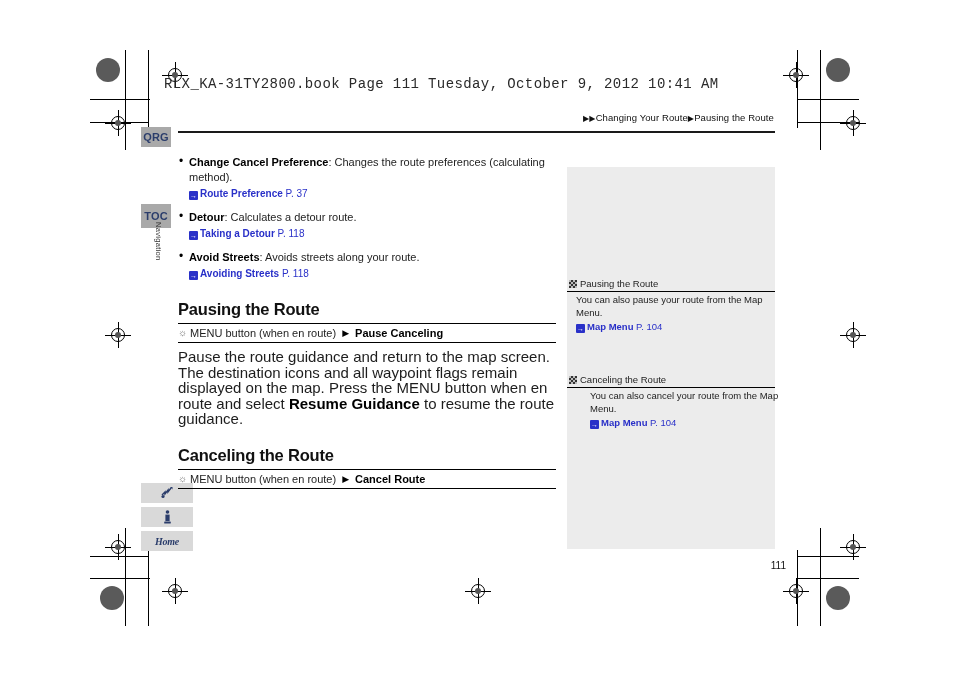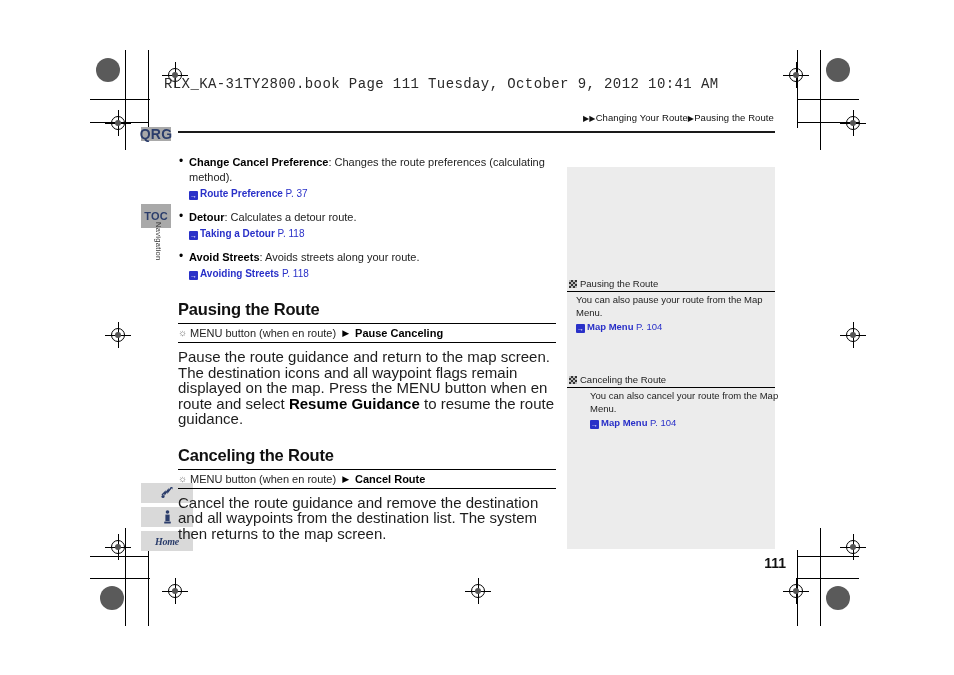--- a/index.html
+++ b/index.html
@@ -69,10 +69,10 @@
   
   .tab-chip {
     position: absolute;
-    width: 30px; height: 14px;
+    width: 30px; height: 20px;
     background: #a9a9a9;
     color: #2b3d6b;
-    font-size: 14px;
+    font-size: 11px;
     font-weight: bold;
     display: flex; align-items: center; justify-content: center;
     letter-spacing: 0.2px;

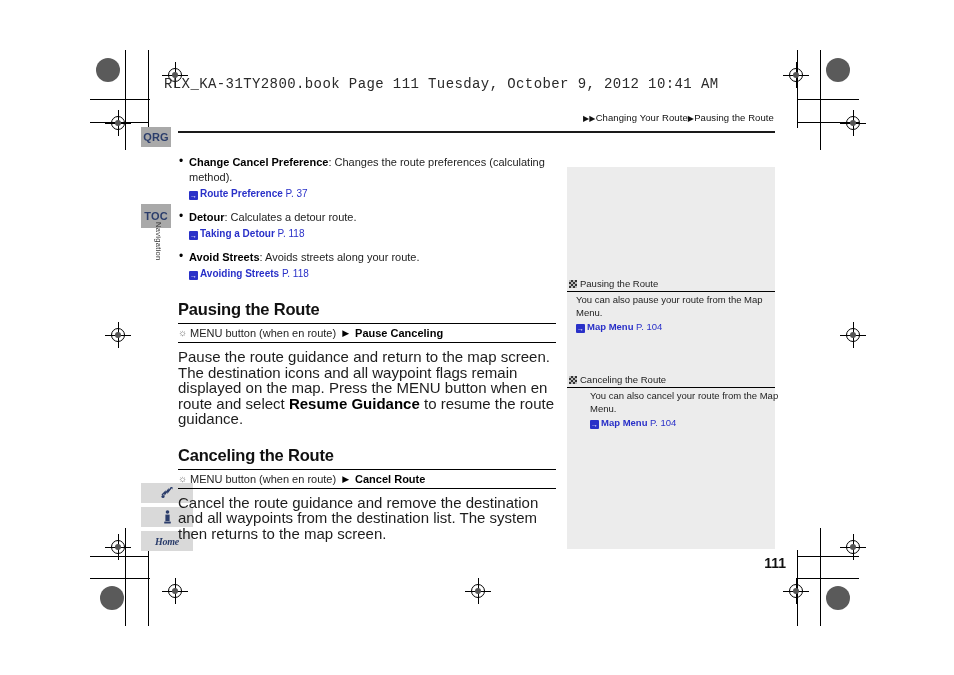--- a/index.html
+++ b/index.html
@@ -395,7 +395,6 @@
     <span class="proc-arrow">▶</span>
     <span class="proc-bold">Cancel Route</span>
   </div>
-  <p class="body-text"><span>Cancel the route guidance and remove the destination and all waypoints from the destination list. The system then returns to the map screen.</span><b></b><span></span></p>
 
 </div>
 

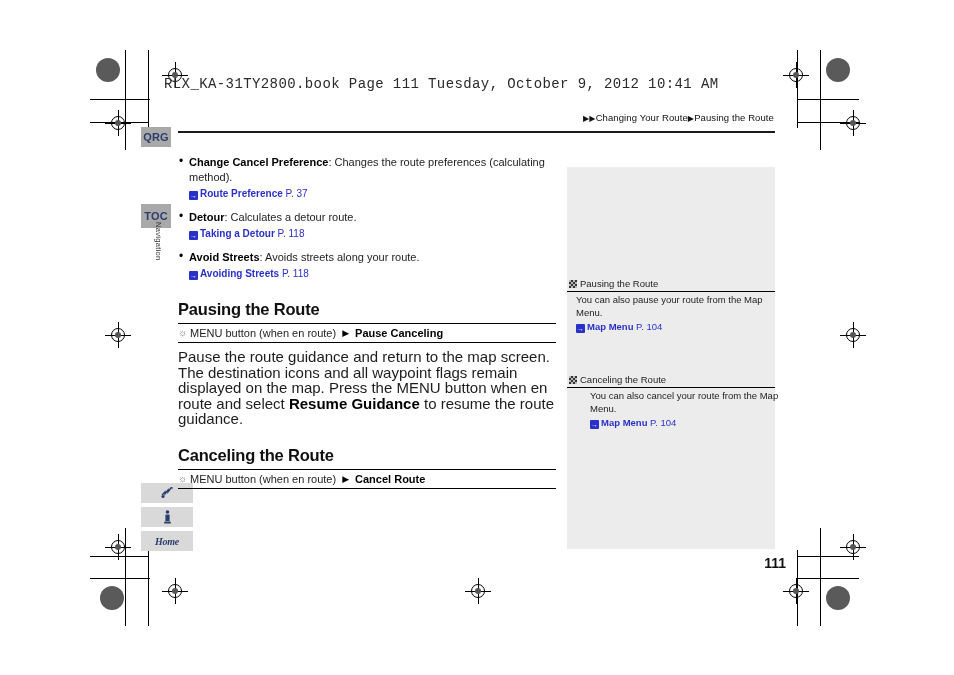--- a/index.html
+++ b/index.html
@@ -233,8 +233,8 @@
   .page-num {
     position: absolute;
     right: 168px; bottom: 104px;
-    font-size: 14px;
-    font-weight: bold;
+    font-size: 10px;
+    font-weight: normal;
     color: #111;
   }
 </style>

